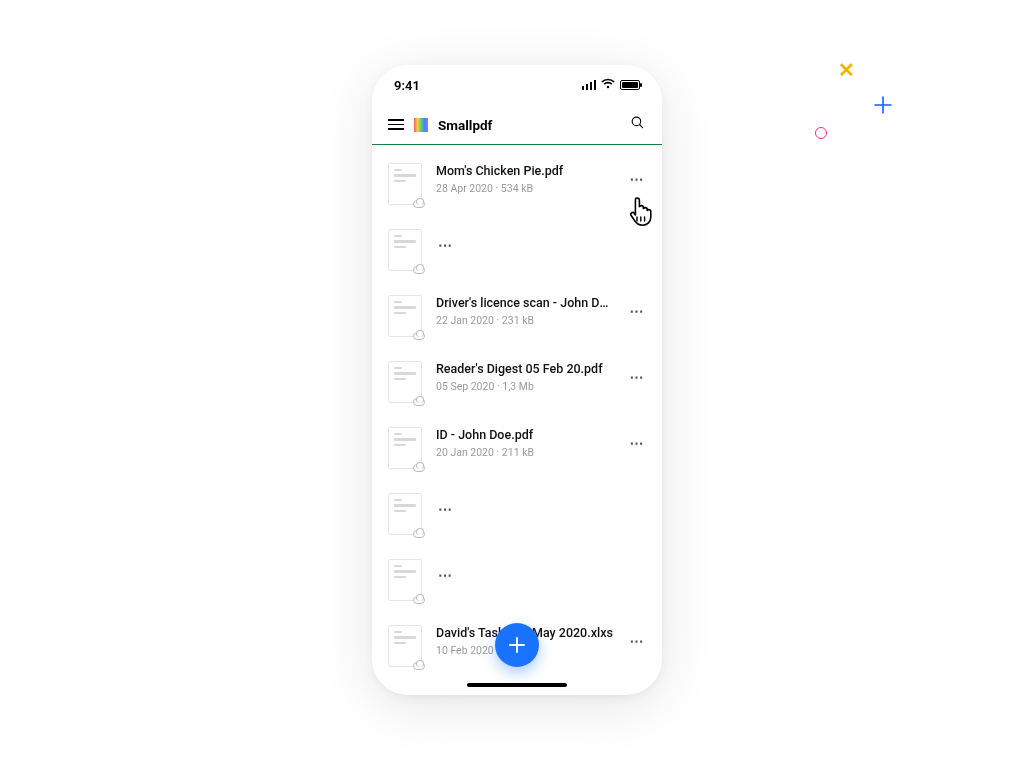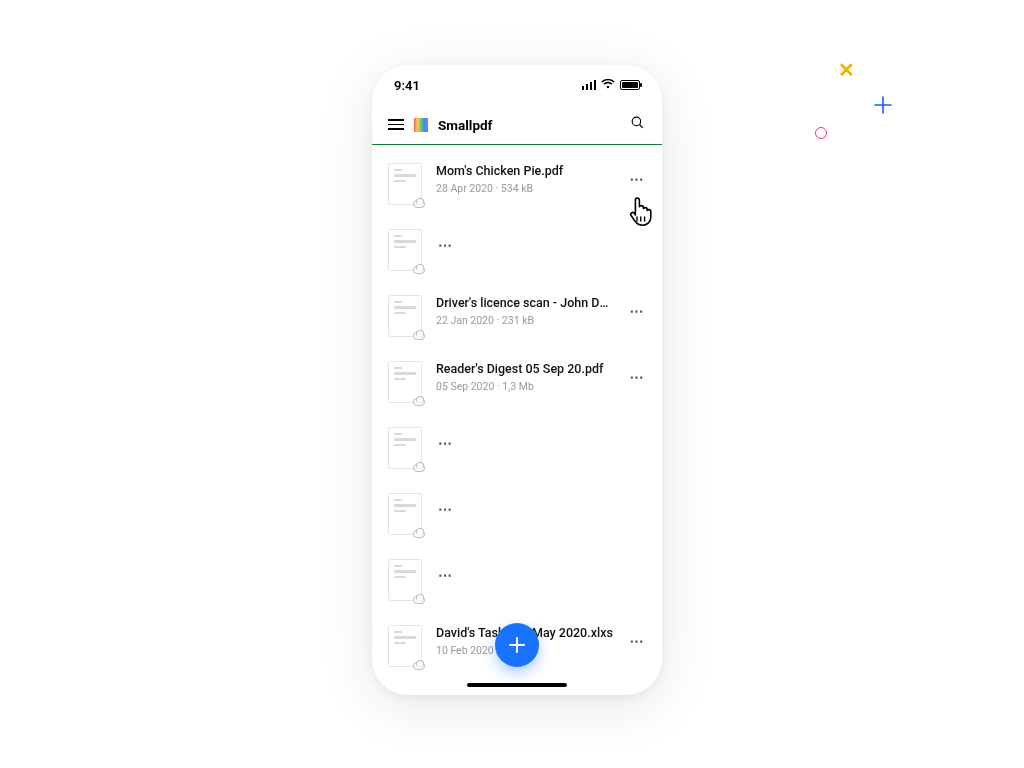--- a/index.html
+++ b/index.html
@@ -242,7 +242,7 @@
         <div class="cloud"></div>
       </div>
       <div class="meta">
-        <div class="fname">Reader's Digest 05 Sep 20.pdf</div>
+        <div class="fname">Reader's Digest 05 Feb 20.pdf</div>
         <div class="fsub">05 Sep 2020 · 1,3 Mb</div>
       </div>
       <div class="more">⋯</div>

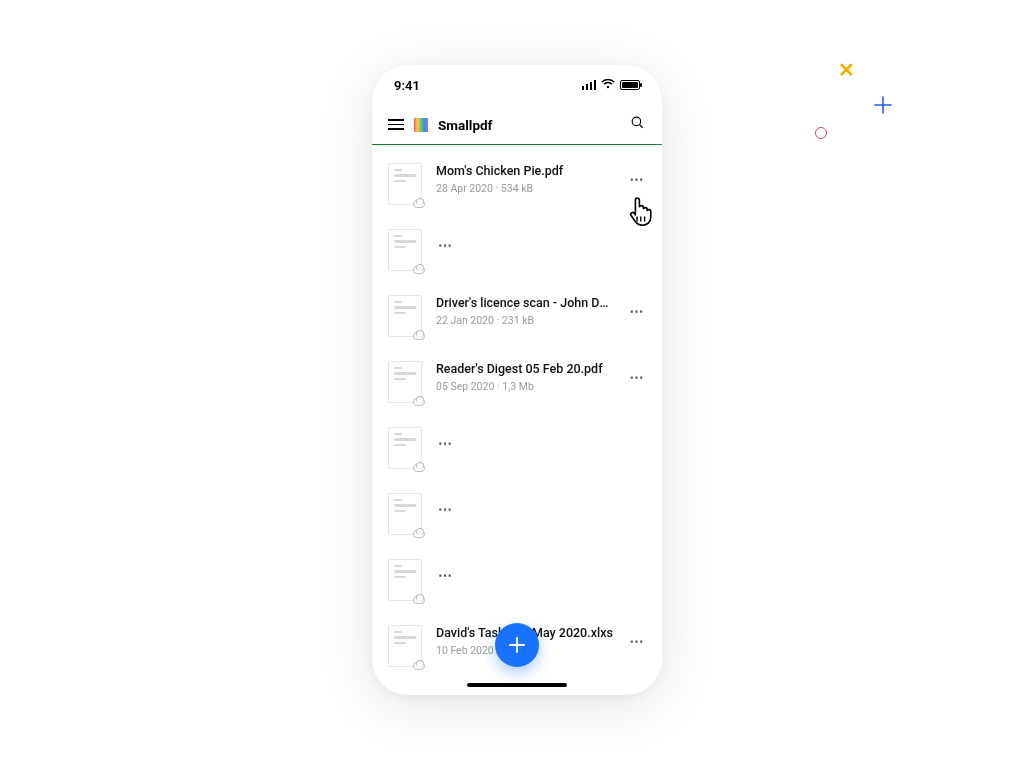--- a/index.html
+++ b/index.html
@@ -255,6 +255,10 @@
           <div class="tline short"></div>
         <div class="cloud"></div>
       </div>
+      <div class="meta">
+        <div class="fname">ID - John Doe.pdf</div>
+        <div class="fsub">20 Jan 2020 · 211 kB</div>
+      </div>
       <div class="more">⋯</div>
     </div>
 

